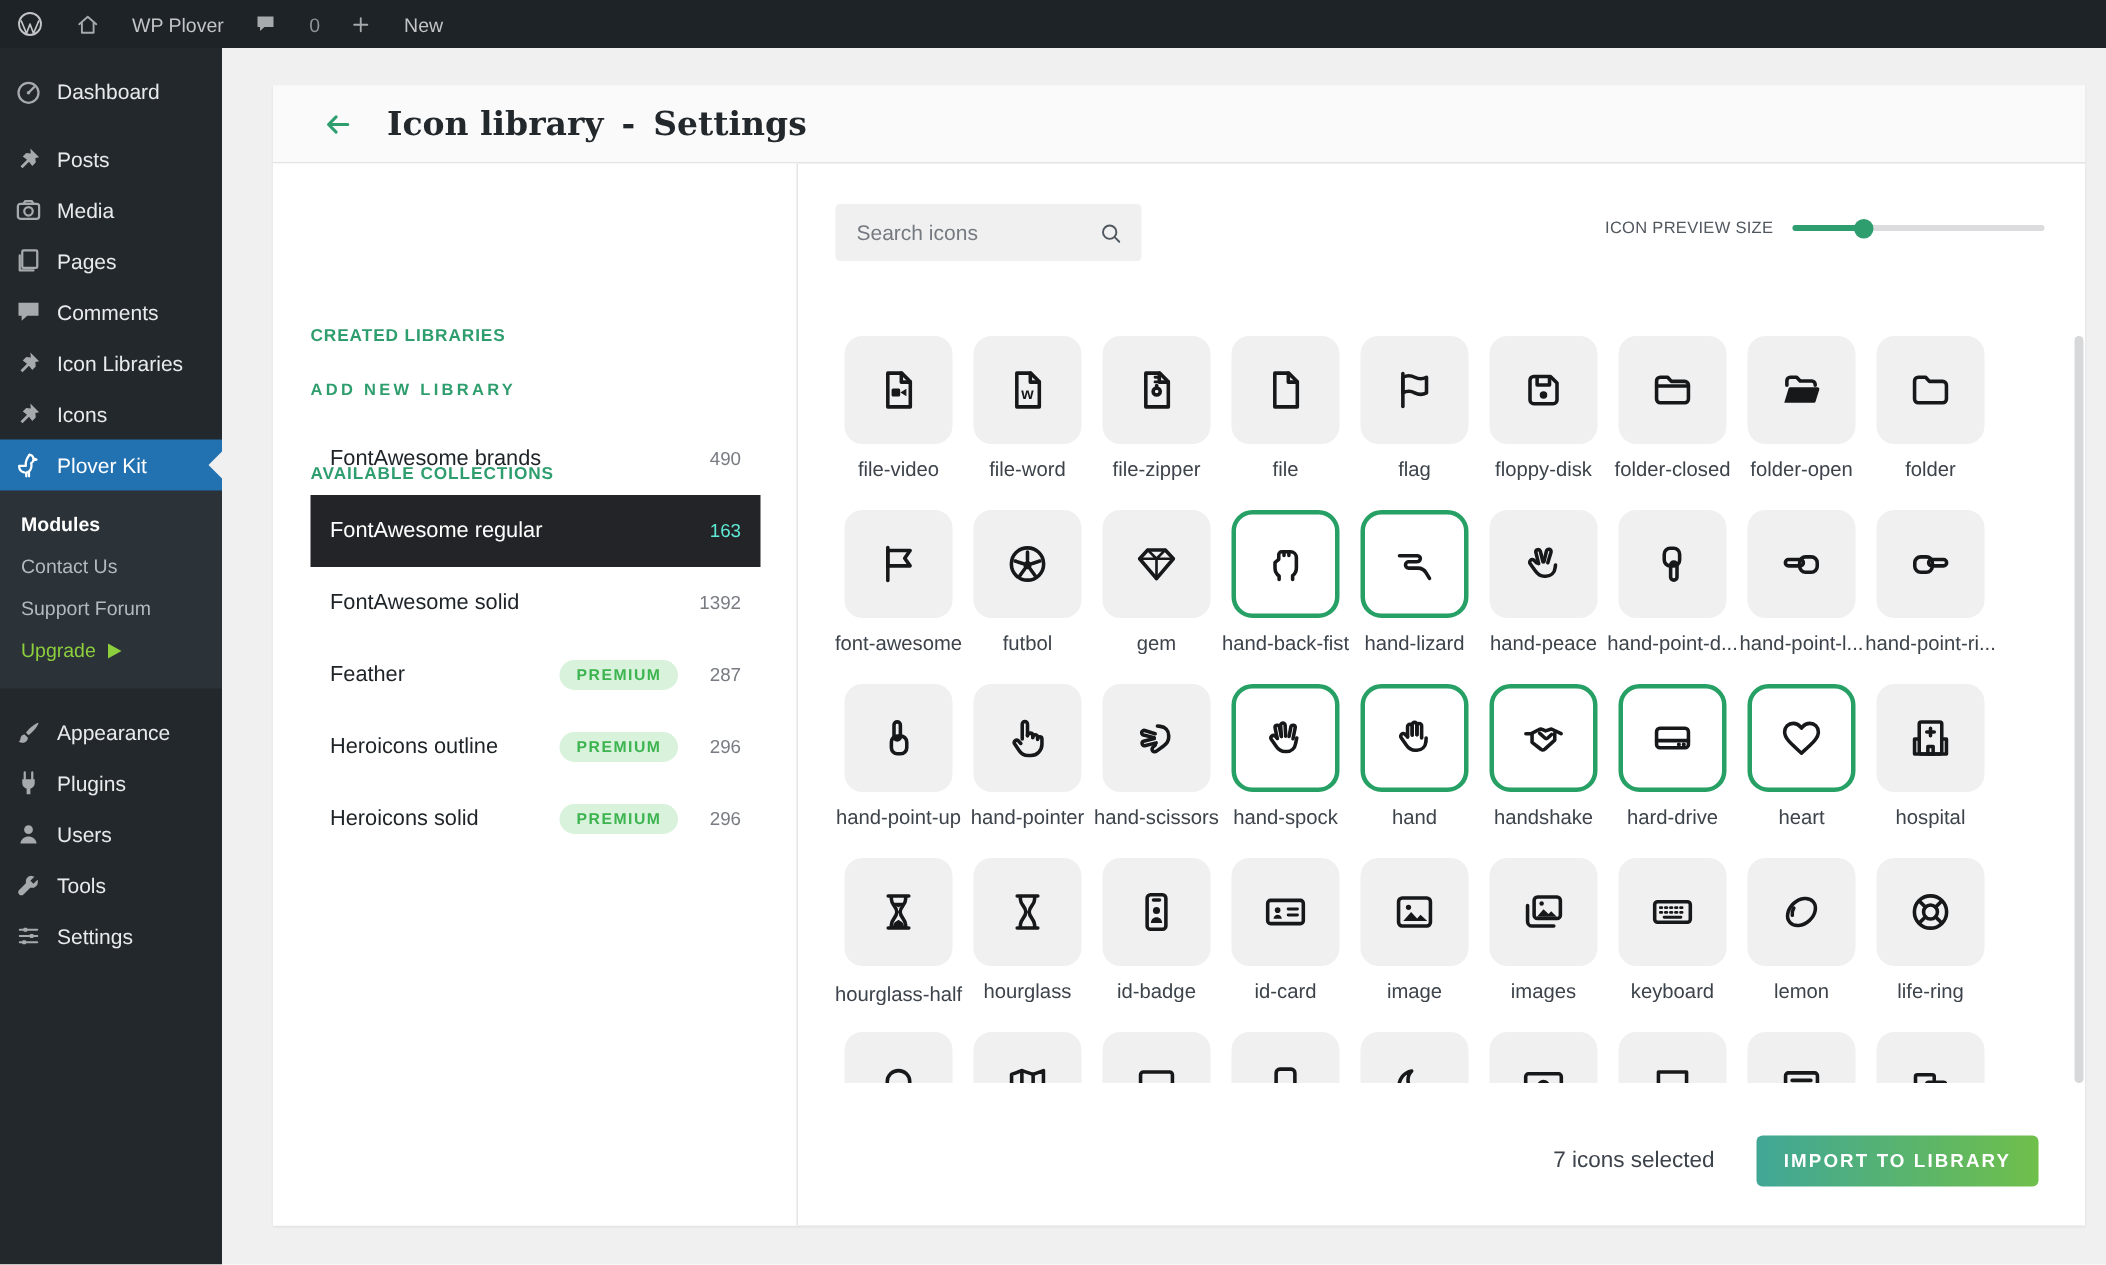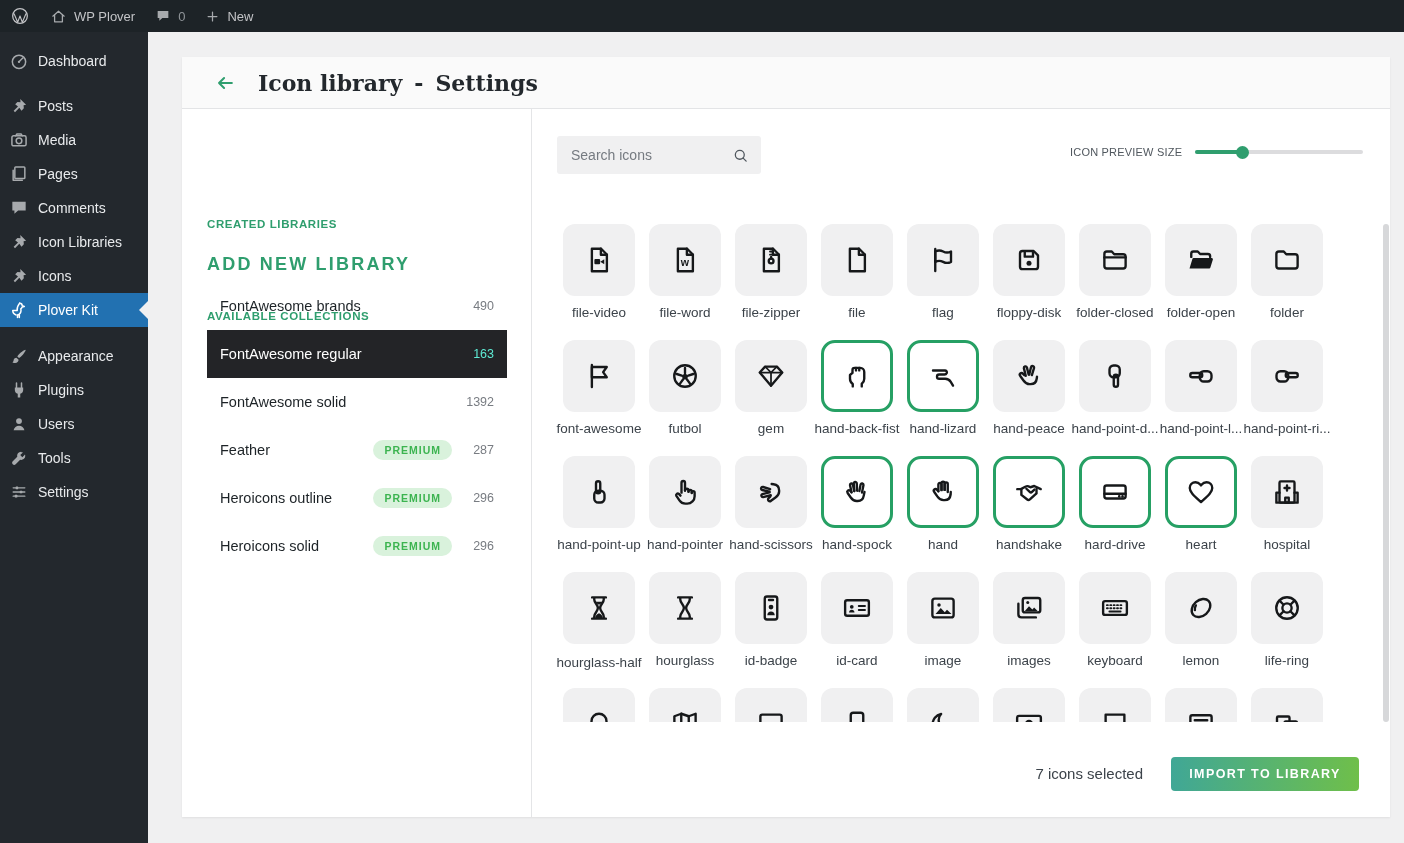--- a/index.html
+++ b/index.html
@@ -12,7 +12,7 @@
   
   #adminbar{position:absolute;left:0;top:0;width:100%;height:32px;background:#1d2327;
     display:flex;align-items:center;color:#c3c4c7;font-size:13px;z-index:30}
-  .ab-item{display:flex;align-items:center;gap:7px;height:32px;padding:0 10px;cursor:pointer}
+  .ab-item{display:flex;align-items:center;gap:21px;height:32px;padding:0 10px;cursor:pointer}
   .ab-item .num{color:#8f9498}
   
   #sidebar{position:absolute;left:0;top:32px;width:148px;bottom:0;background:#23282d;z-index:20}

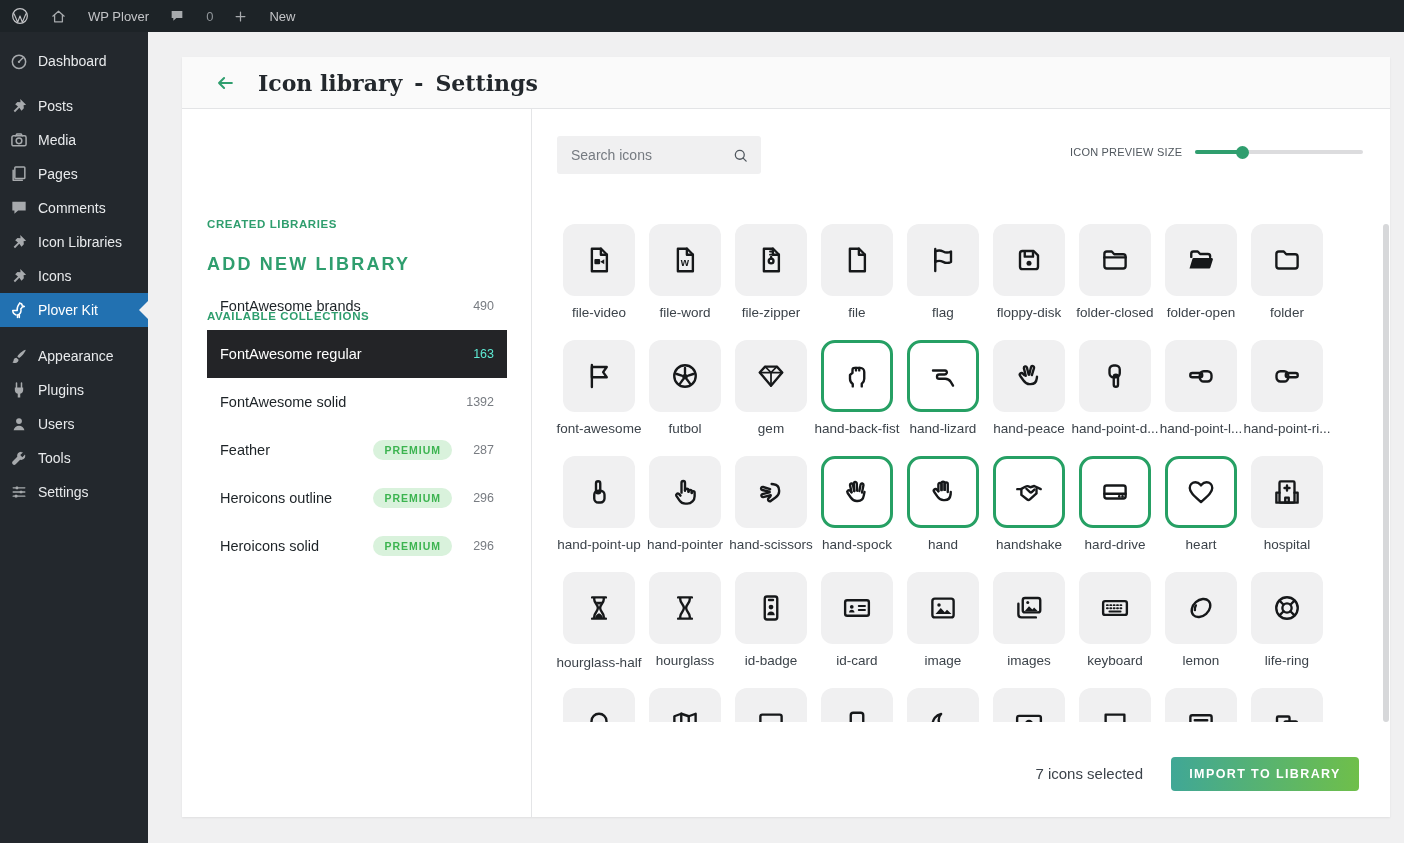--- a/index.html
+++ b/index.html
@@ -46,7 +46,7 @@
     box-sizing:border-box;background:#fff}
   .pane-heading{position:absolute;left:25px;font-size:11.5px;font-weight:700;letter-spacing:.6px;
     color:#2f9e6e;text-transform:uppercase}
-  #add-new{position:absolute;left:25px;font-size:18px;font-weight:700;letter-spacing:2.2px;
+  #add-new{position:absolute;left:25px;font-size:11px;font-weight:700;letter-spacing:2.2px;
     color:#2f9e6e;text-transform:uppercase;cursor:pointer}
   #collections{position:absolute;left:25px;top:173px;width:300px}
   .coll-row{height:48px;display:flex;align-items:center;padding:0 13px;box-sizing:border-box;

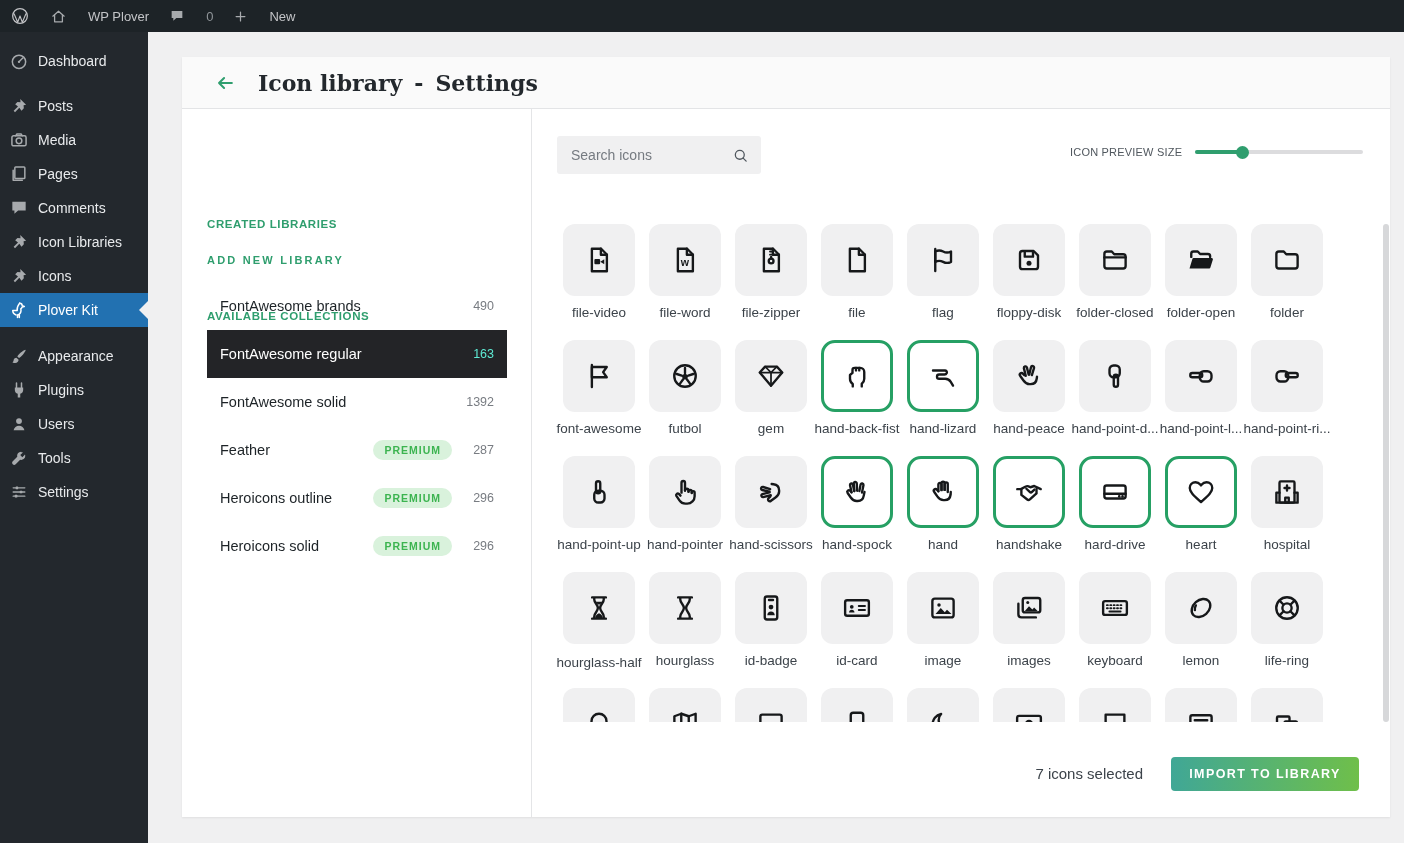--- a/index.html
+++ b/index.html
@@ -185,6 +185,15 @@
         <span class="notch"></span>
       </div>
     </div>
+  <div class="submenu" id="submenu">
+      <div class="sm-item current"><span>Modules</span></div>
+      <div class="sm-item"><span>Contact Us</span></div>
+      <div class="sm-item"><span>Support Forum</span></div>
+      <div class="sm-item upgrade">
+        <span>Upgrade</span>
+        <span class="upg-arrow"></span>
+      </div>
+    </div>
   <div class="menu-bottom" id="menu-bottom">
       <div class="m-item">
         <svg width="20" height="20" viewBox="0 0 24 24" fill="none" stroke="currentColor" stroke-width="1.8" stroke-linecap="round" stroke-linejoin="round" style="color:#a7aaad">

